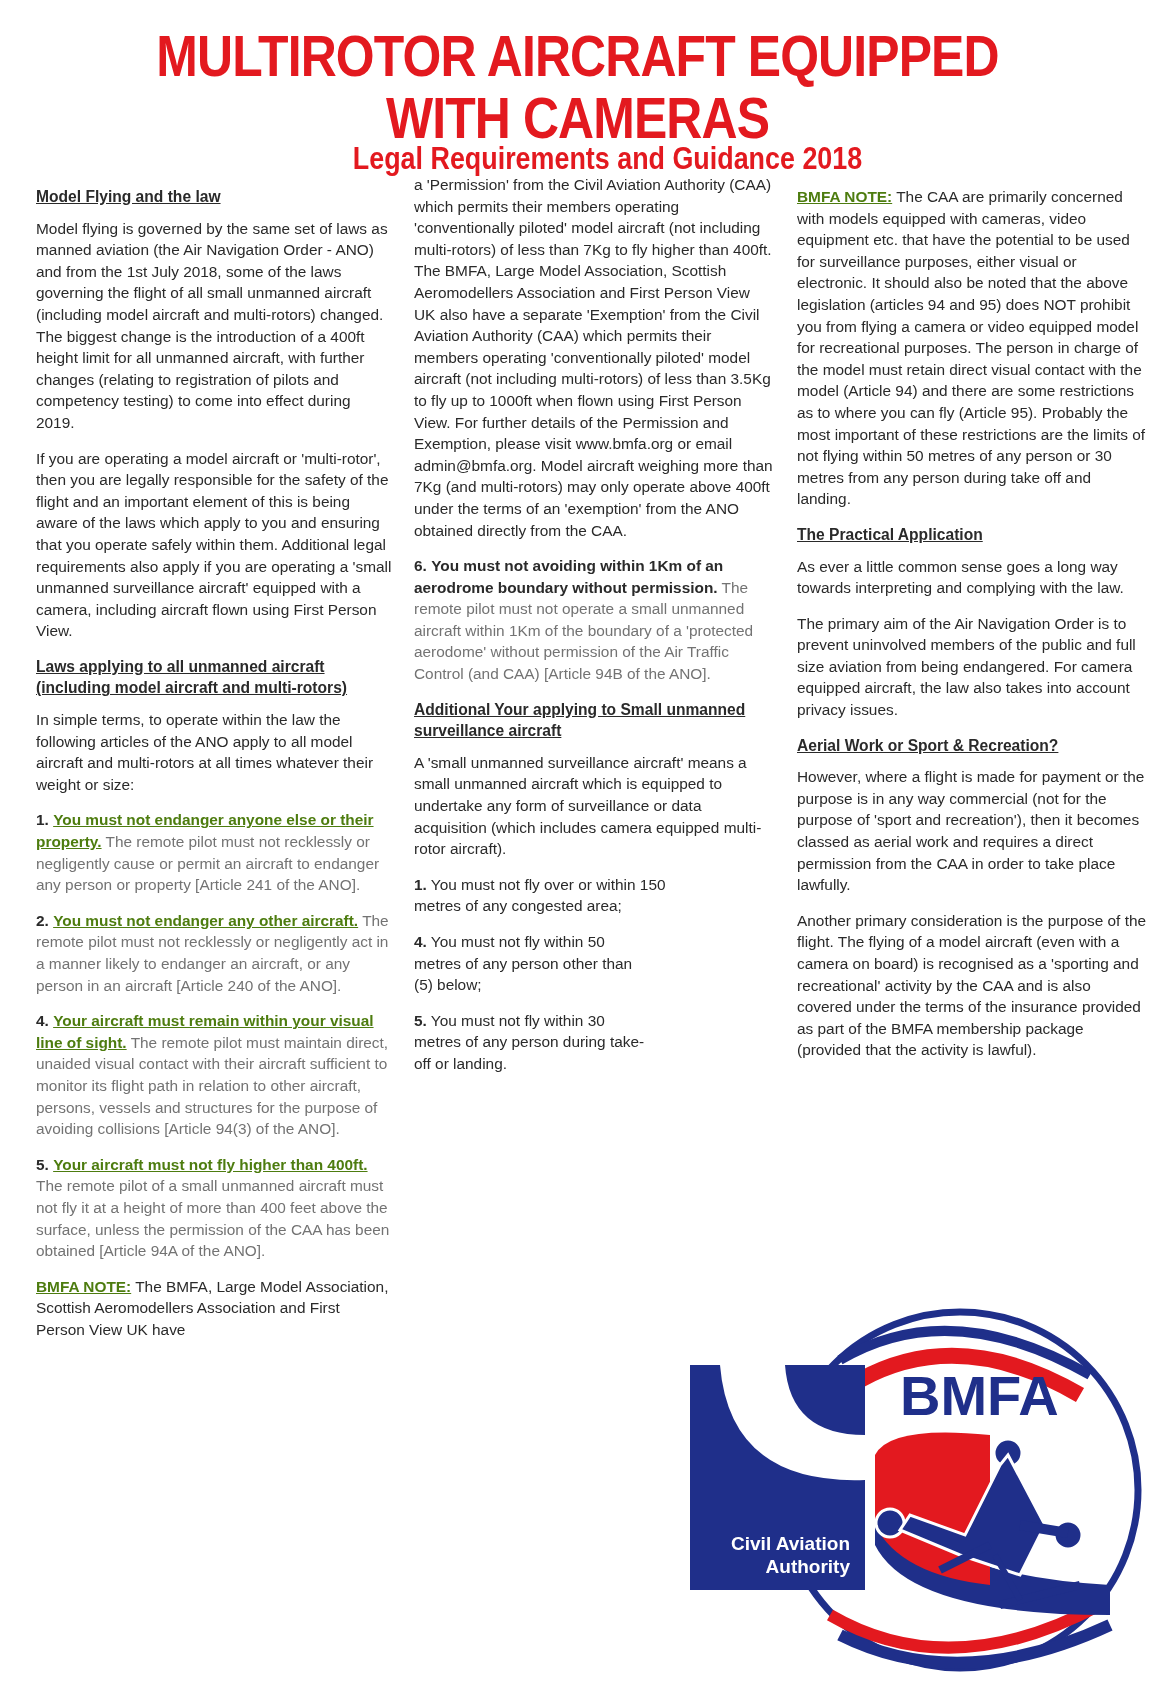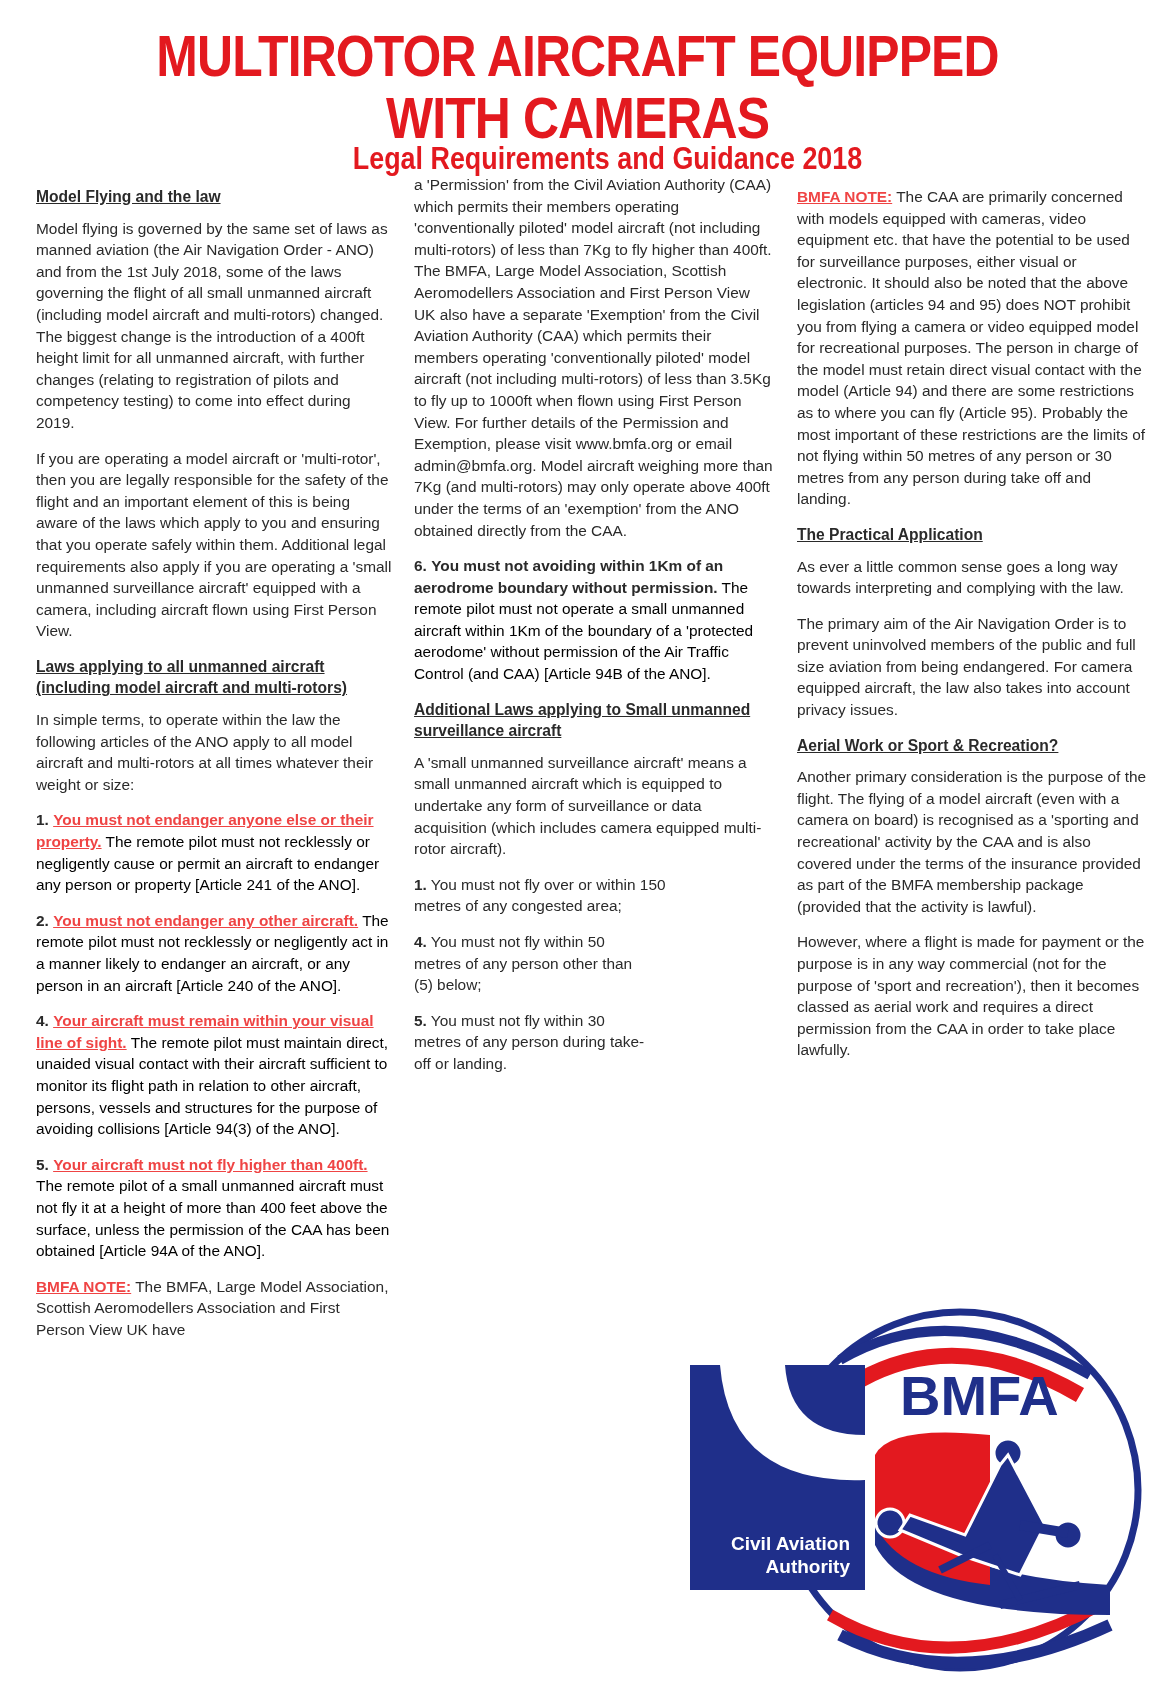--- a/index.html
+++ b/index.html
@@ -18,7 +18,7 @@
   p { margin: 0 0 14px 0; }
   .h { font-weight: bold; text-decoration: underline; font-size: 15.6px; margin-bottom: 10px; display: block; }
   .red { color: #000000; margin-top: 12px; }
-  .ul { font-weight: bold; text-decoration: underline; color: #ef4444; }
+  .ul { font-weight: bold; text-decoration: underline; color: #4d7c0f; }
   .bold { font-weight: bold; color: #2a2a2a; }
   .num { font-weight: bold; }
   .logo { position: absolute; left: 690px; top: 1285px; width: 460px; height: 400px; }

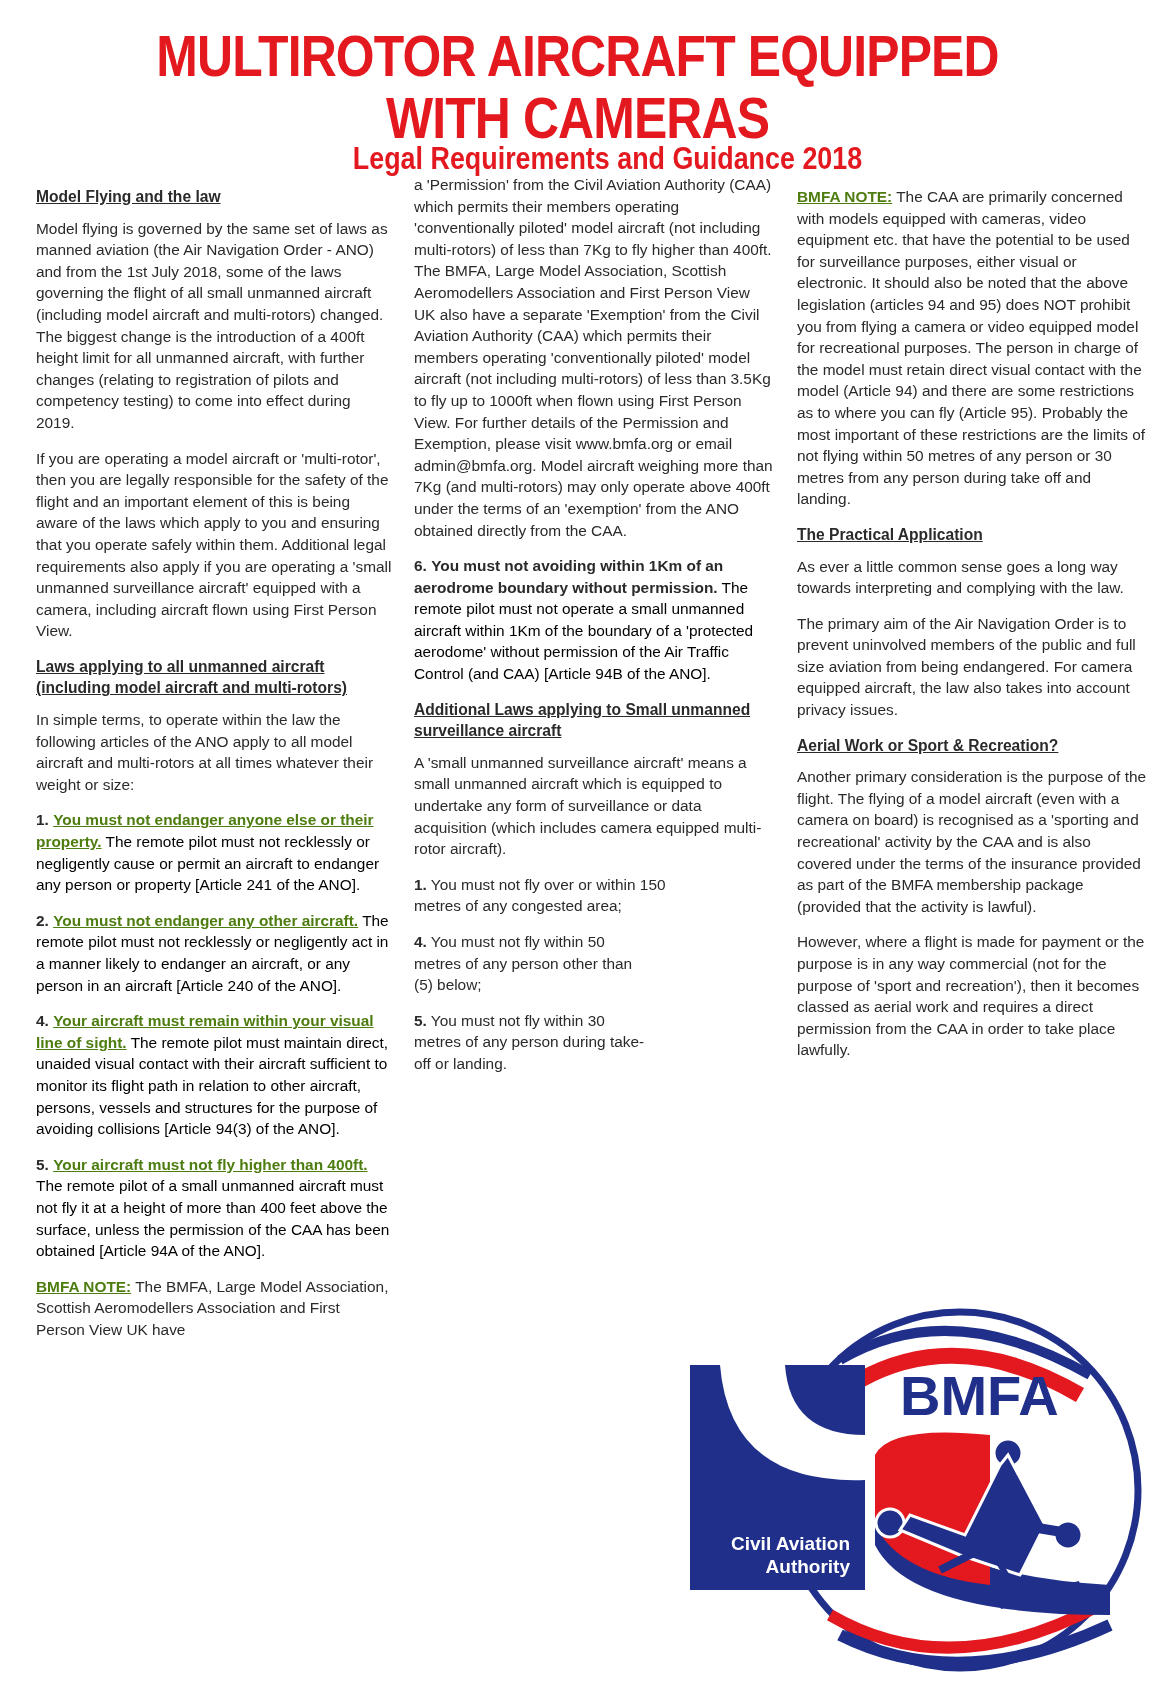--- a/index.html
+++ b/index.html
@@ -17,7 +17,7 @@
   .c3 { left: 797px; width: 350px; }
   p { margin: 0 0 14px 0; }
   .h { font-weight: bold; text-decoration: underline; font-size: 15.6px; margin-bottom: 10px; display: block; }
-  .red { color: #000000; margin-top: 12px; }
+  .red { color: #737373; margin-top: 12px; }
   .ul { font-weight: bold; text-decoration: underline; color: #4d7c0f; }
   .bold { font-weight: bold; color: #2a2a2a; }
   .num { font-weight: bold; }

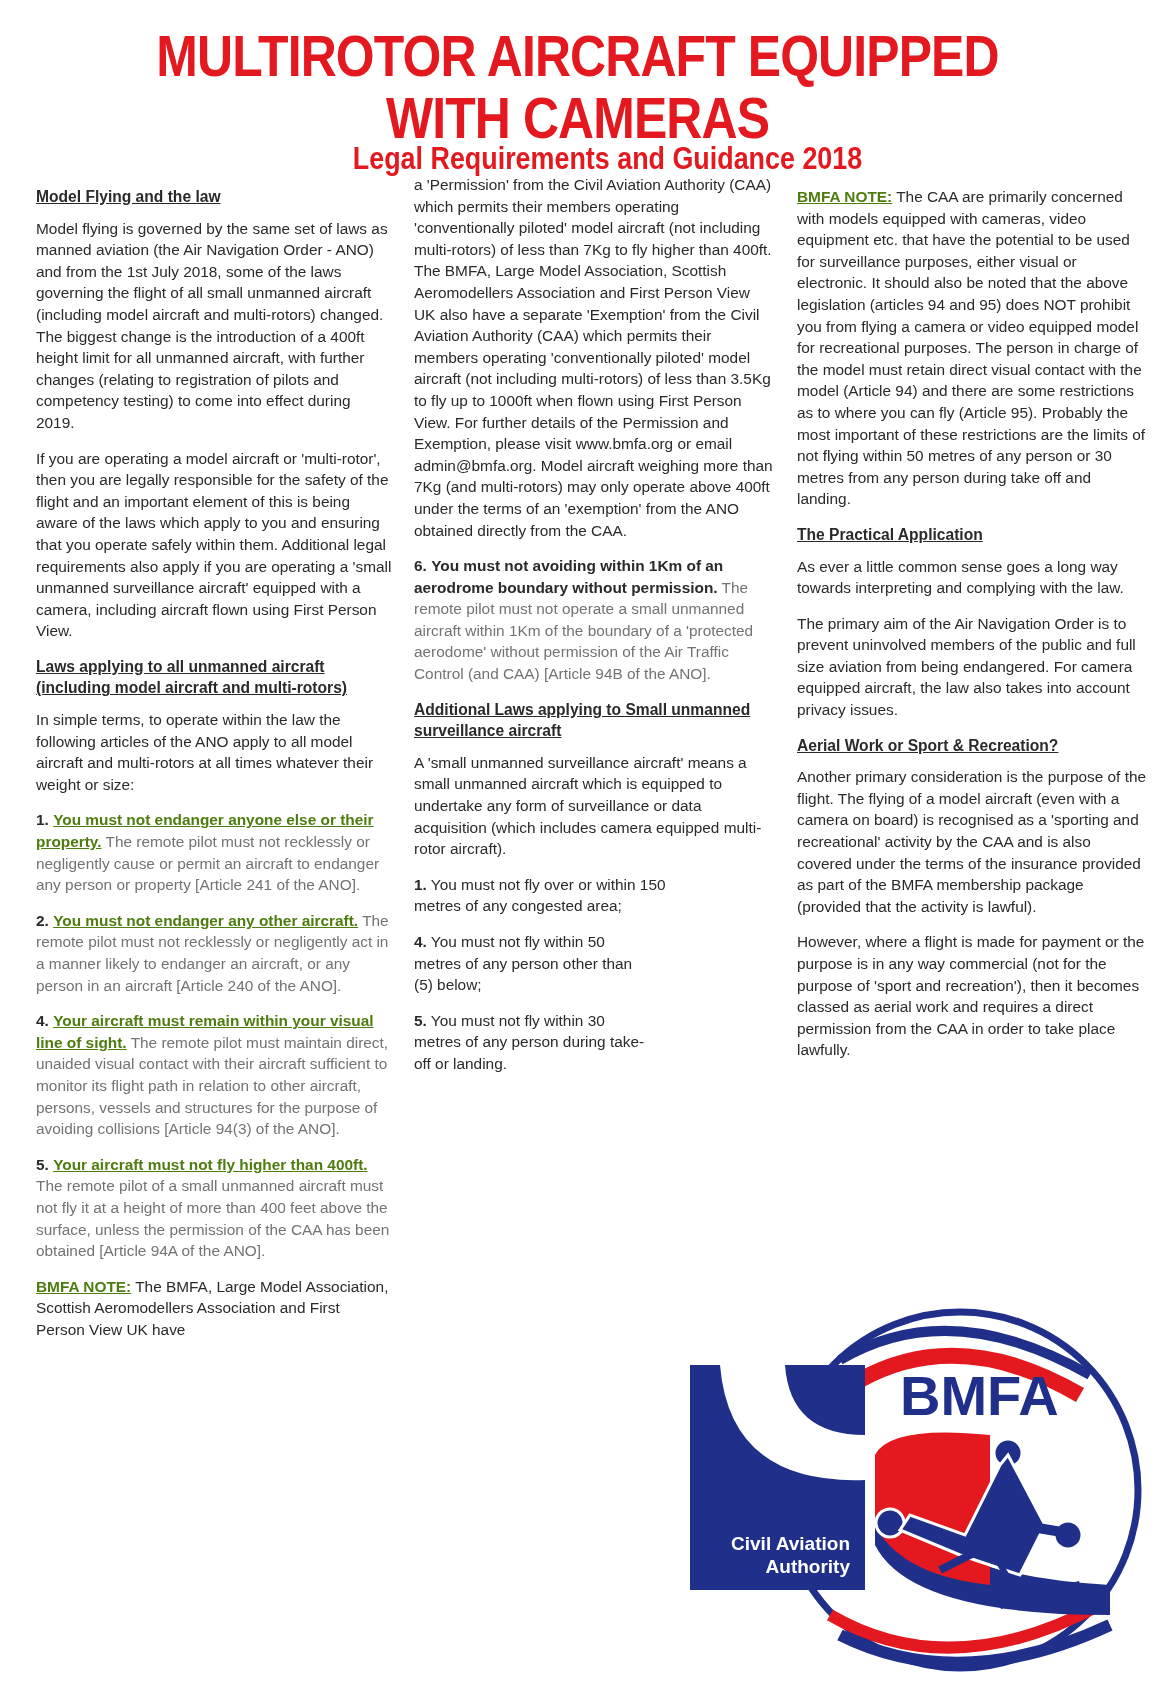--- a/index.html
+++ b/index.html
@@ -46,7 +46,7 @@
 <div class="col c2">
   <p>a 'Permission' from the Civil Aviation Authority (CAA) which permits their members operating 'conventionally piloted' model aircraft (not including multi-rotors) of less than 7Kg to fly higher than 400ft. The BMFA, Large Model Association, Scottish Aeromodellers Association and First Person View UK also have a separate 'Exemption' from the Civil Aviation Authority (CAA) which permits their members operating 'conventionally piloted' model aircraft (not including multi-rotors) of less than 3.5Kg to fly up to 1000ft when flown using First Person View. For further details of the Permission and Exemption, please visit www.bmfa.org or email admin@bmfa.org. Model aircraft weighing more than 7Kg (and multi-rotors) may only operate above 400ft under the terms of an 'exemption' from the ANO obtained directly from the CAA.</p>
   <p><span class="bold">6.</span> <span class="bold">You must not avoiding within 1Km of an aerodrome boundary without permission.</span> <span class="red">The remote pilot must not operate a small unmanned aircraft within 1Km of the boundary of a 'protected aerodome' without permission of the Air Traffic Control (and CAA) [Article 94B of the ANO].</span></p>
-  <span class="h">Additional Laws applying to Small unmanned surveillance aircraft</span>
+  <span class="h">Additional Your applying to Small unmanned surveillance aircraft</span>
   <p>A 'small unmanned surveillance aircraft' means a small unmanned aircraft which is equipped to undertake any form of surveillance or data acquisition (which includes camera equipped multi-rotor aircraft).</p>
   <p style="width:290px"><span class="num">1.</span> <span>You must not fly over or within 150 metres of any congested area;</span></p>
   <p style="width:240px"><span class="num">4.</span> <span>You must not fly within 50 metres of any person other than (5) below;</span></p>

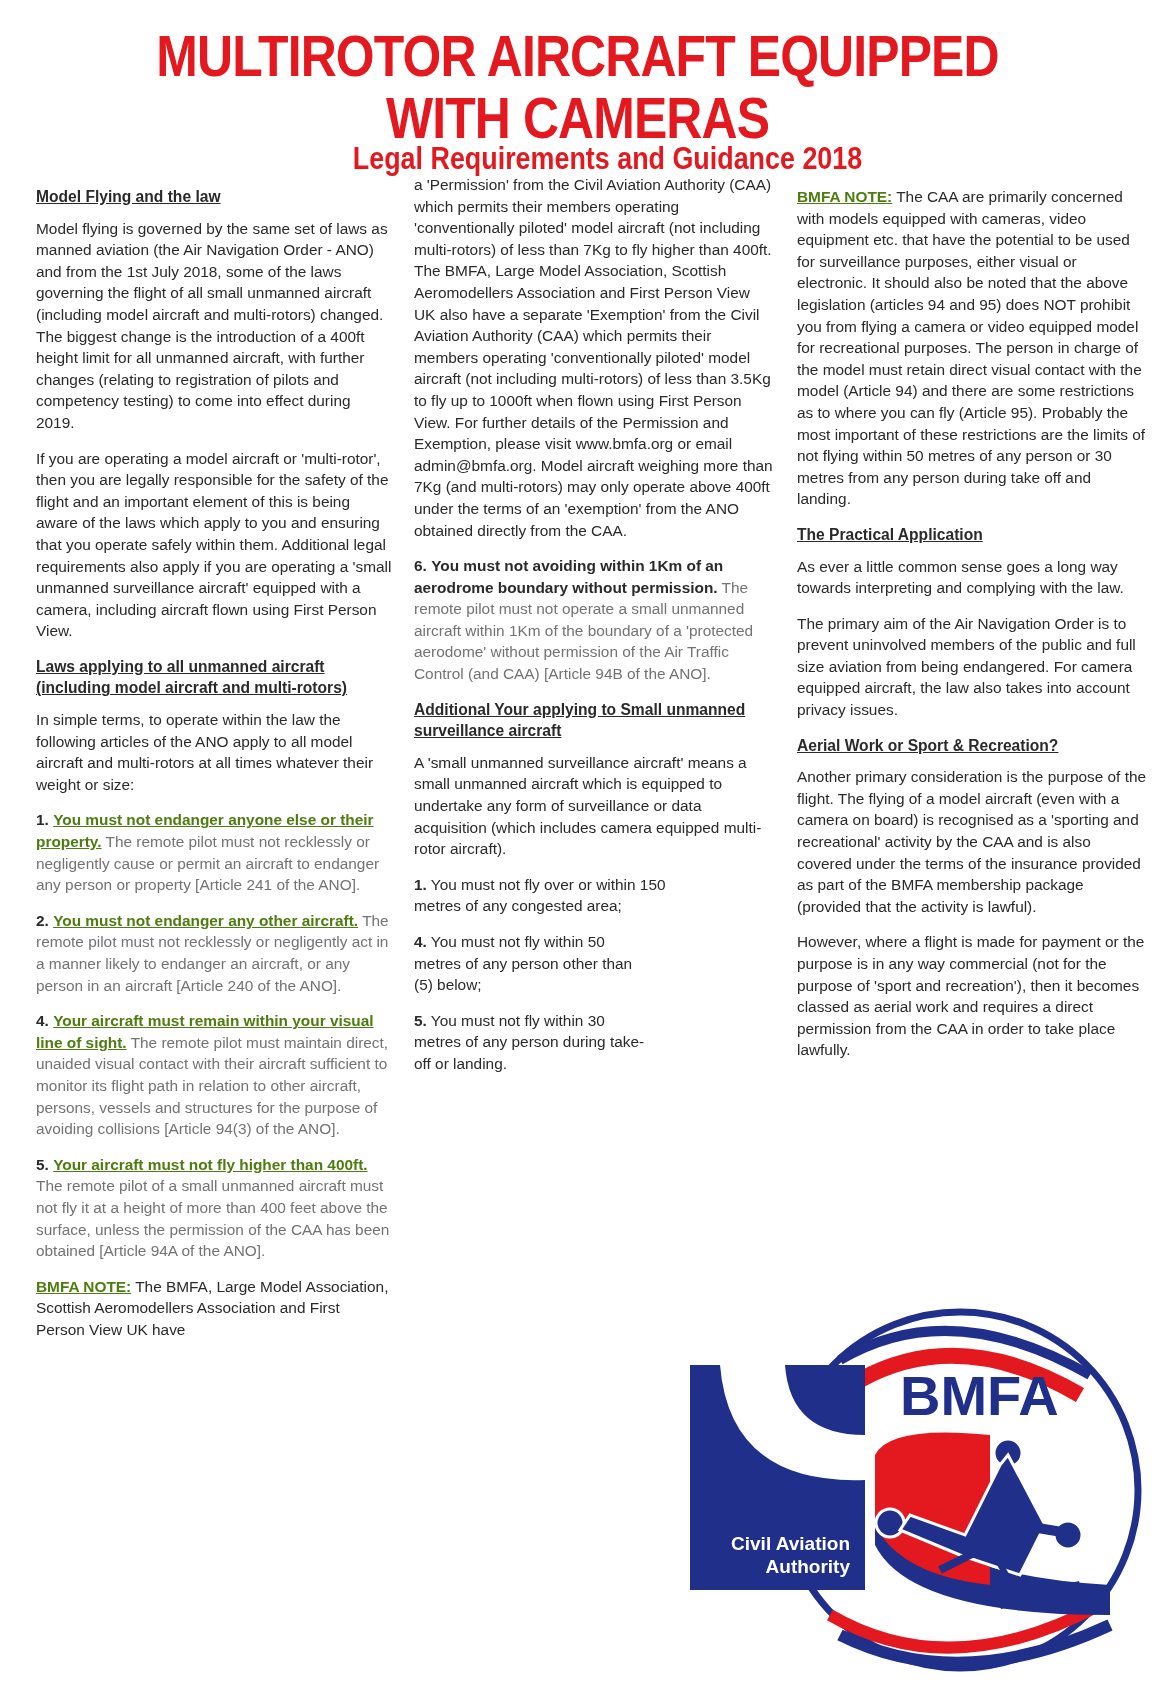--- a/index.html
+++ b/index.html
@@ -59,8 +59,8 @@
   <p>As ever a little common sense goes a long way towards interpreting and complying with the law.</p>
   <p>The primary aim of the Air Navigation Order is to prevent uninvolved members of the public and full size aviation from being endangered. For camera equipped aircraft, the law also takes into account privacy issues.</p>
   <span class="h">Aerial Work or Sport &amp; Recreation?</span>
+  <p>However, where a flight is made for payment or the purpose is in any way commercial (not for the purpose of 'sport and recreation'), then it becomes classed as aerial work and requires a direct permission from the CAA in order to take place lawfully.</p>
   <p>Another primary consideration is the purpose of the flight. The flying of a model aircraft (even with a camera on board) is recognised as a 'sporting and recreational' activity by the CAA and is also covered under the terms of the insurance provided as part of the BMFA membership package (provided that the activity is lawful).</p>
-  <p>However, where a flight is made for payment or the purpose is in any way commercial (not for the purpose of 'sport and recreation'), then it becomes classed as aerial work and requires a direct permission from the CAA in order to take place lawfully.</p>
 </div>
 
 <div class="logo">

